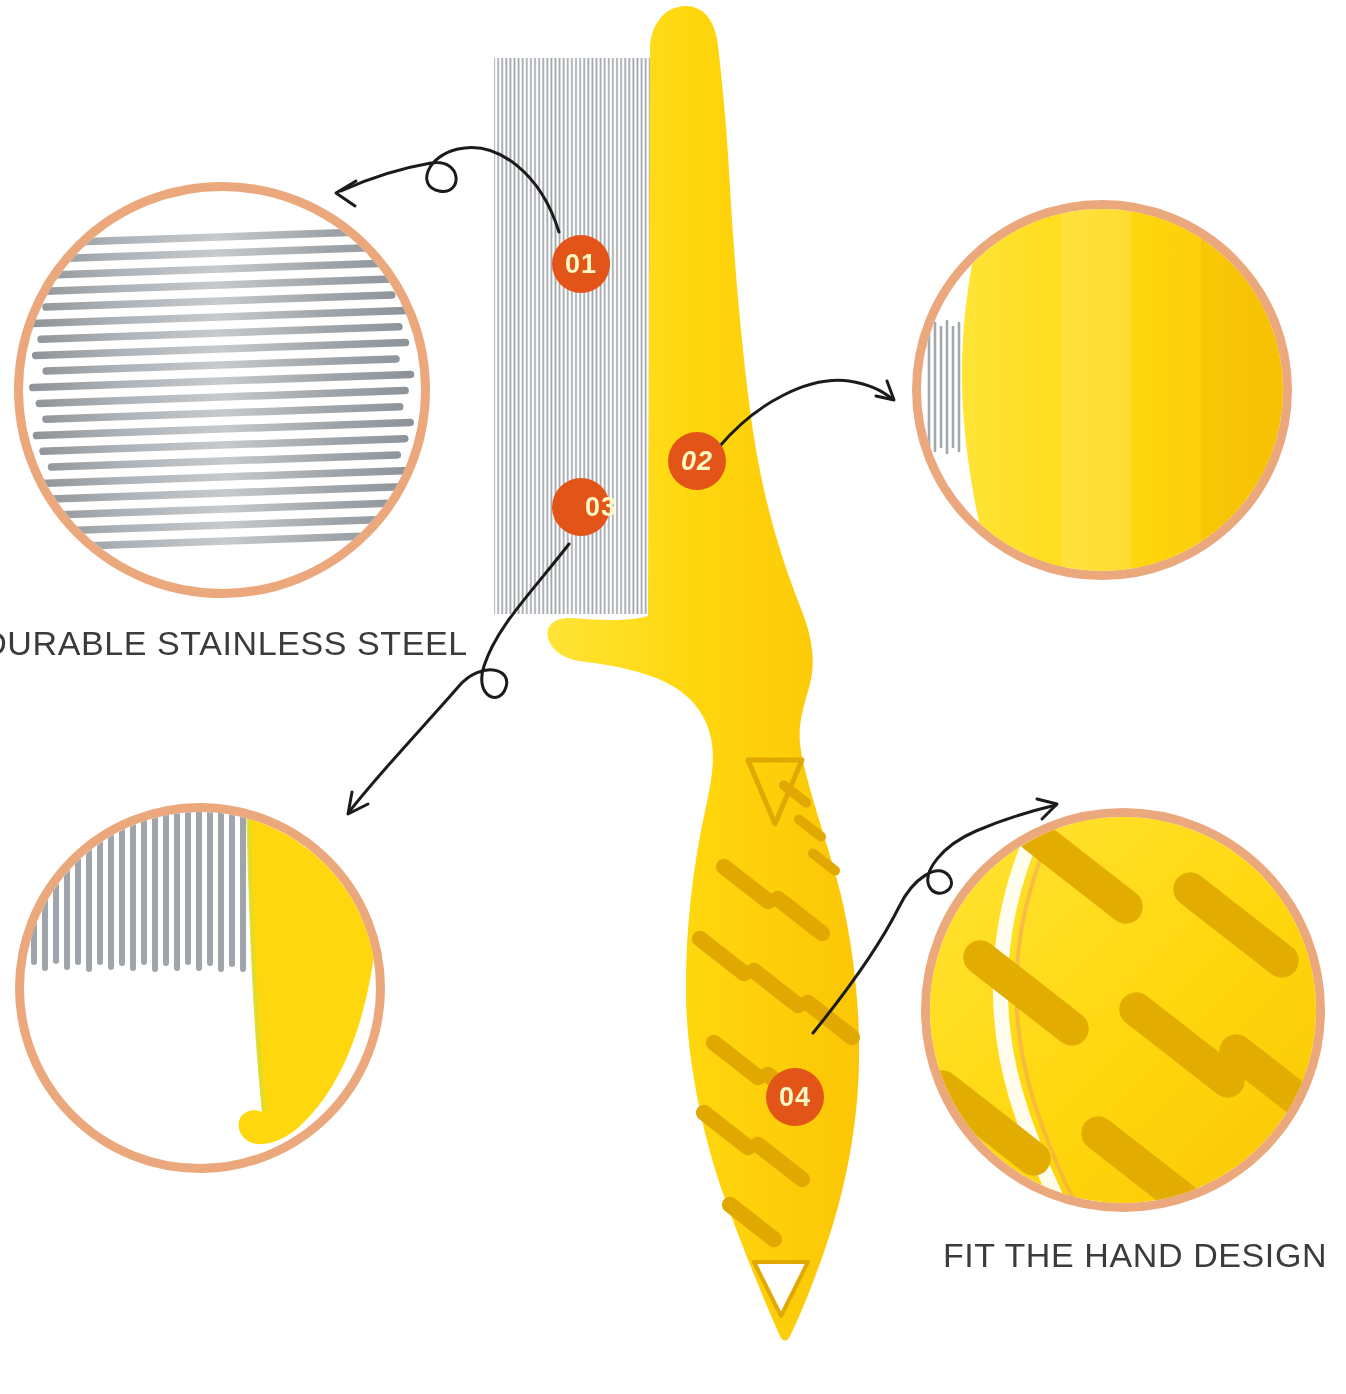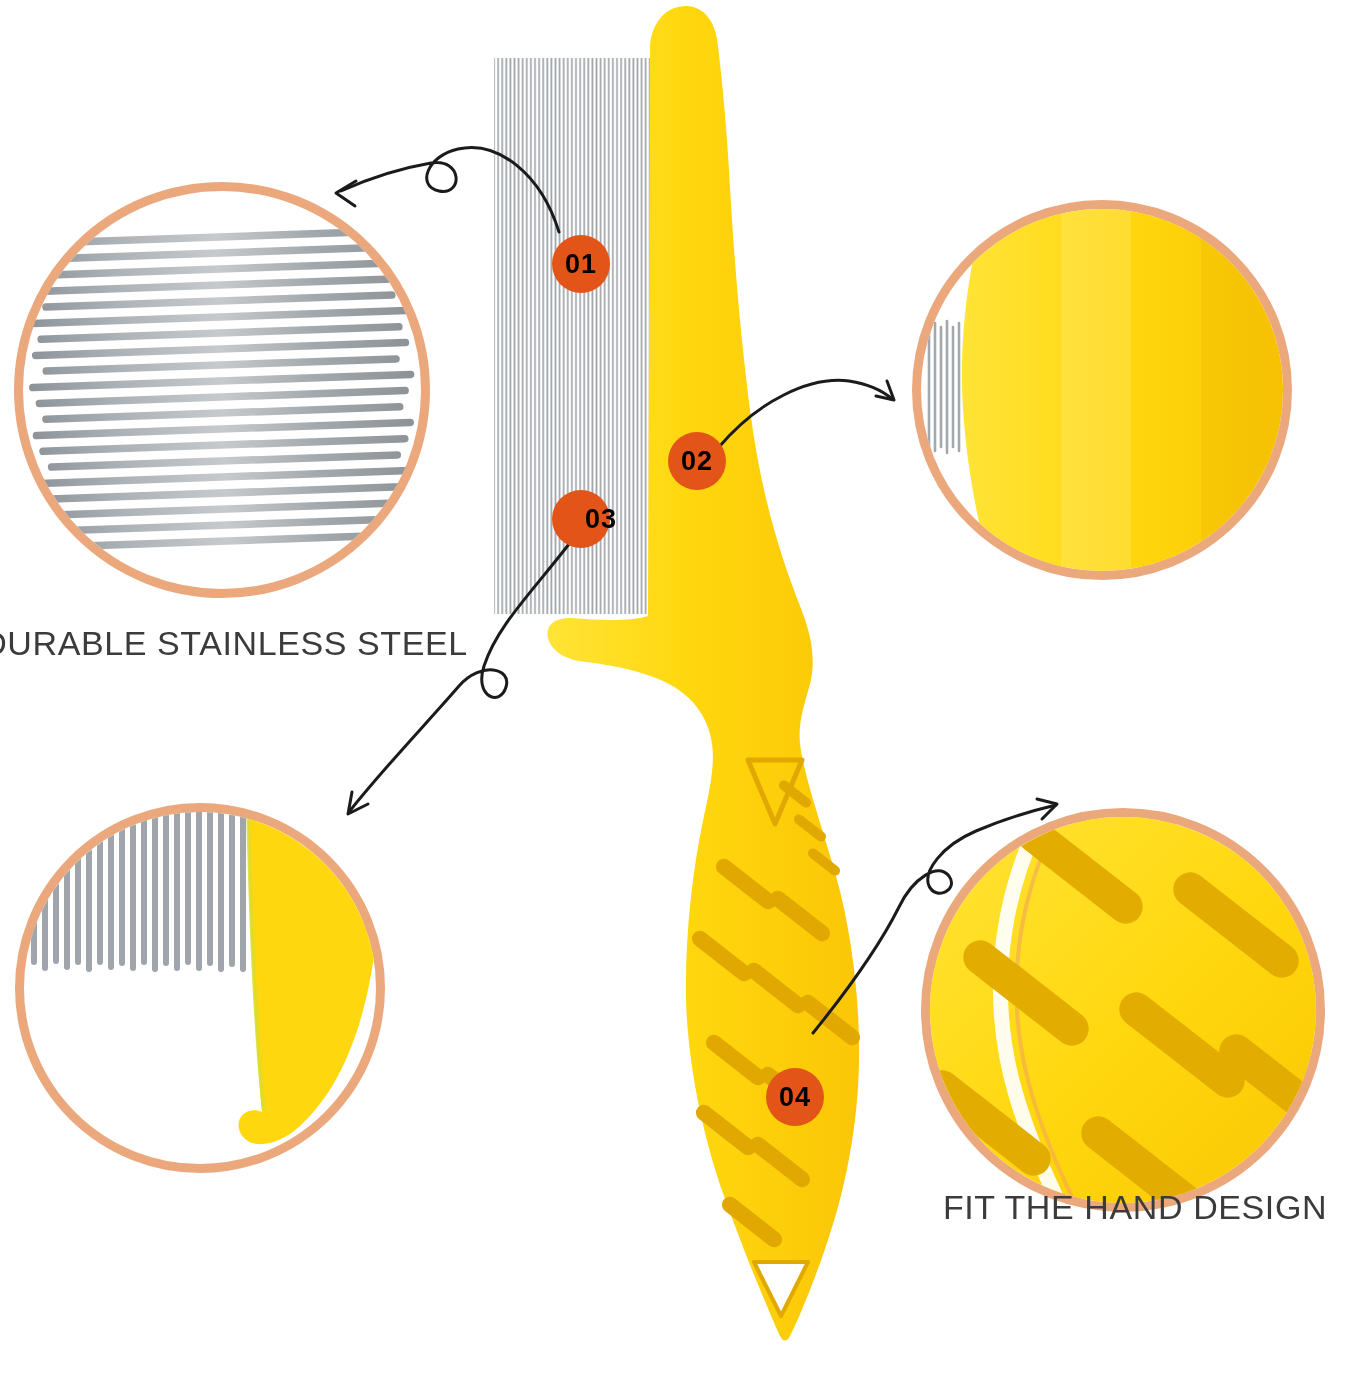--- a/index.html
+++ b/index.html
@@ -21,7 +21,7 @@
 
   .badge {
     position:absolute; width:58px; height:58px; border-radius:50%;
-    background:#E25417; color:#000000; display:flex; align-items:center; justify-content:center;
+    background:#E25417; color:#fef9c3; display:flex; align-items:center; justify-content:center;
     font-size:27px; font-weight:bold; letter-spacing:1px; z-index:6;
   }
   .badge-01 { left:552px; top:235px; }

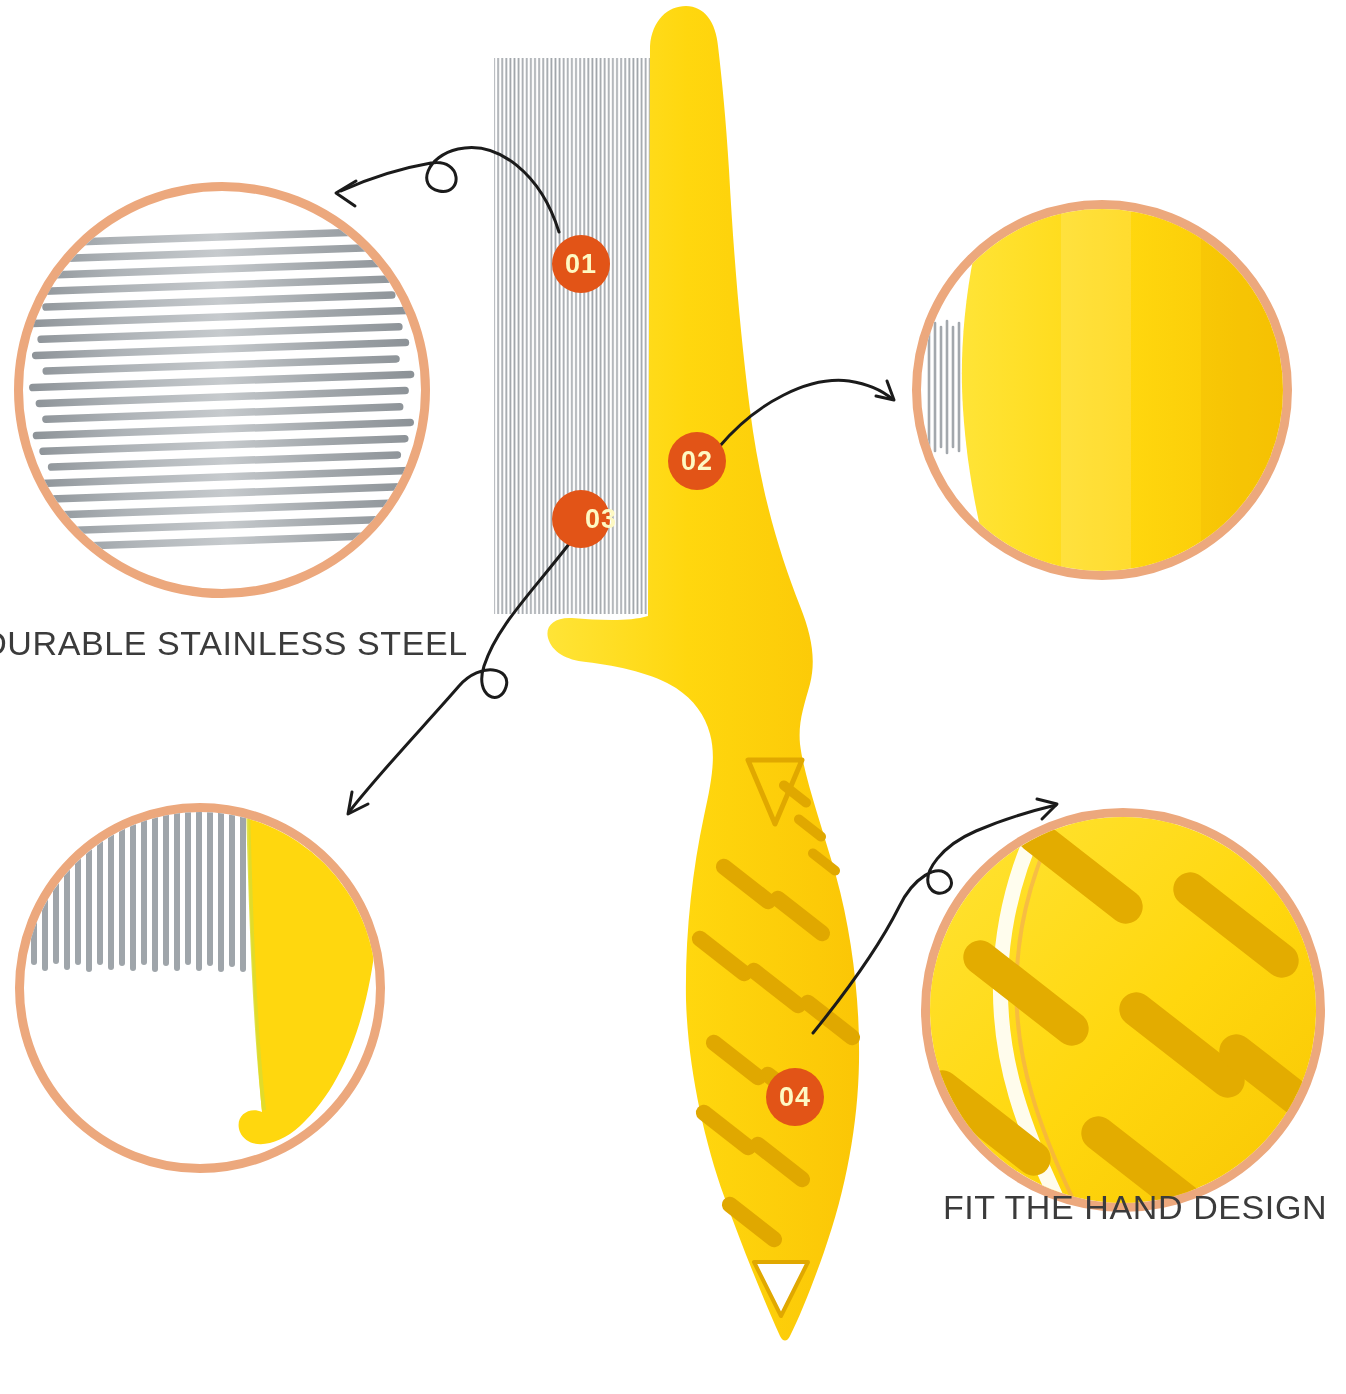--- a/index.html
+++ b/index.html
@@ -25,7 +25,7 @@
     font-size:27px; font-weight:bold; letter-spacing:1px; z-index:6;
   }
   .badge-01 { left:552px; top:235px; }
-  .badge-02 { left:668px; top:432px; }
+  .badge-02 { left:668px; top:432px;font-style:italic; }
   .badge-03 { left:552px; top:490px;padding-left:40px; }
   .badge-04 { left:766px; top:1068px; }
 

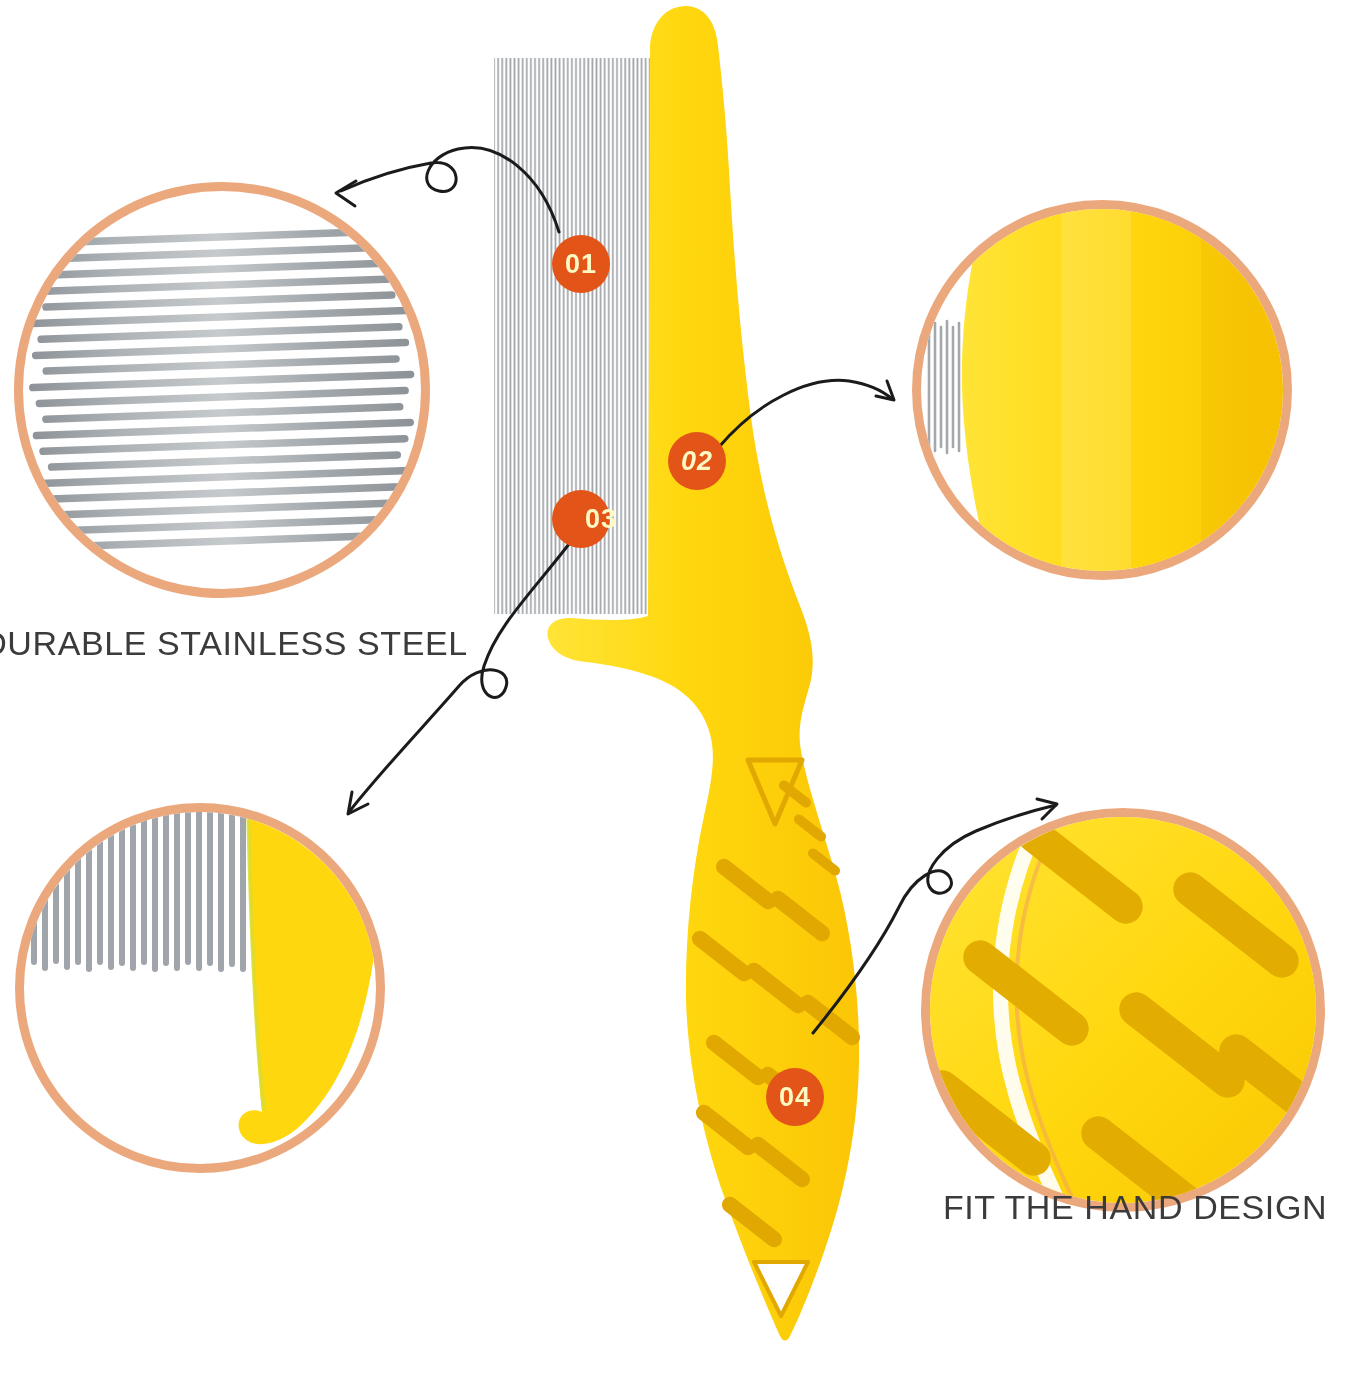--- a/index.html
+++ b/index.html
@@ -26,7 +26,7 @@
   }
   .badge-01 { left:552px; top:235px; }
   .badge-02 { left:668px; top:432px;font-style:italic; }
-  .badge-03 { left:552px; top:490px;padding-left:40px; }
+  .badge-03 { left:552px; top:478px;padding-left:40px; }
   .badge-04 { left:766px; top:1068px; }
 
   .feature-label {

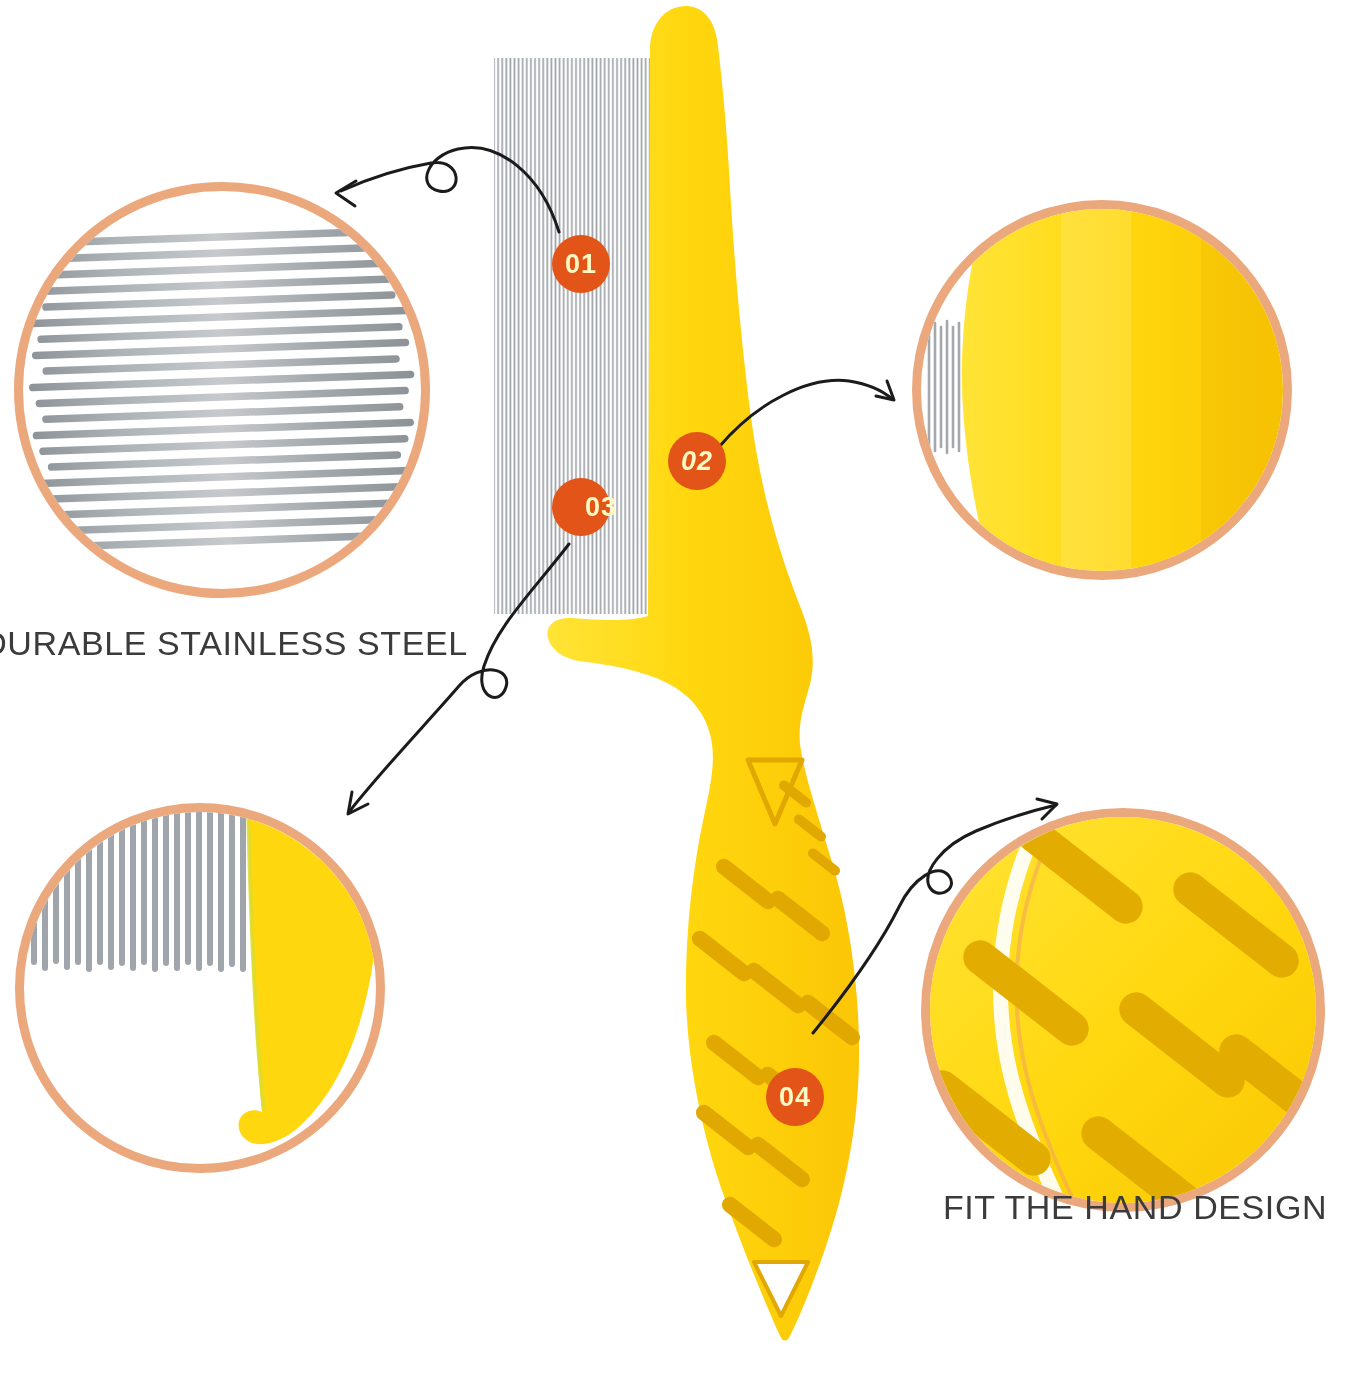--- a/index.html
+++ b/index.html
@@ -36,7 +36,7 @@
   .label-steel  { left:225px;  top:624px; }
   .label-plastic{ left:1102px; top:624px; }
   .label-gaps   { left:222px;  top:1256px; }
-  .label-hand   { left:1135px; top:1188px; }
+  .label-hand   { left:1135px; top:1236px; }
 </style>
 </head>
 <body>

